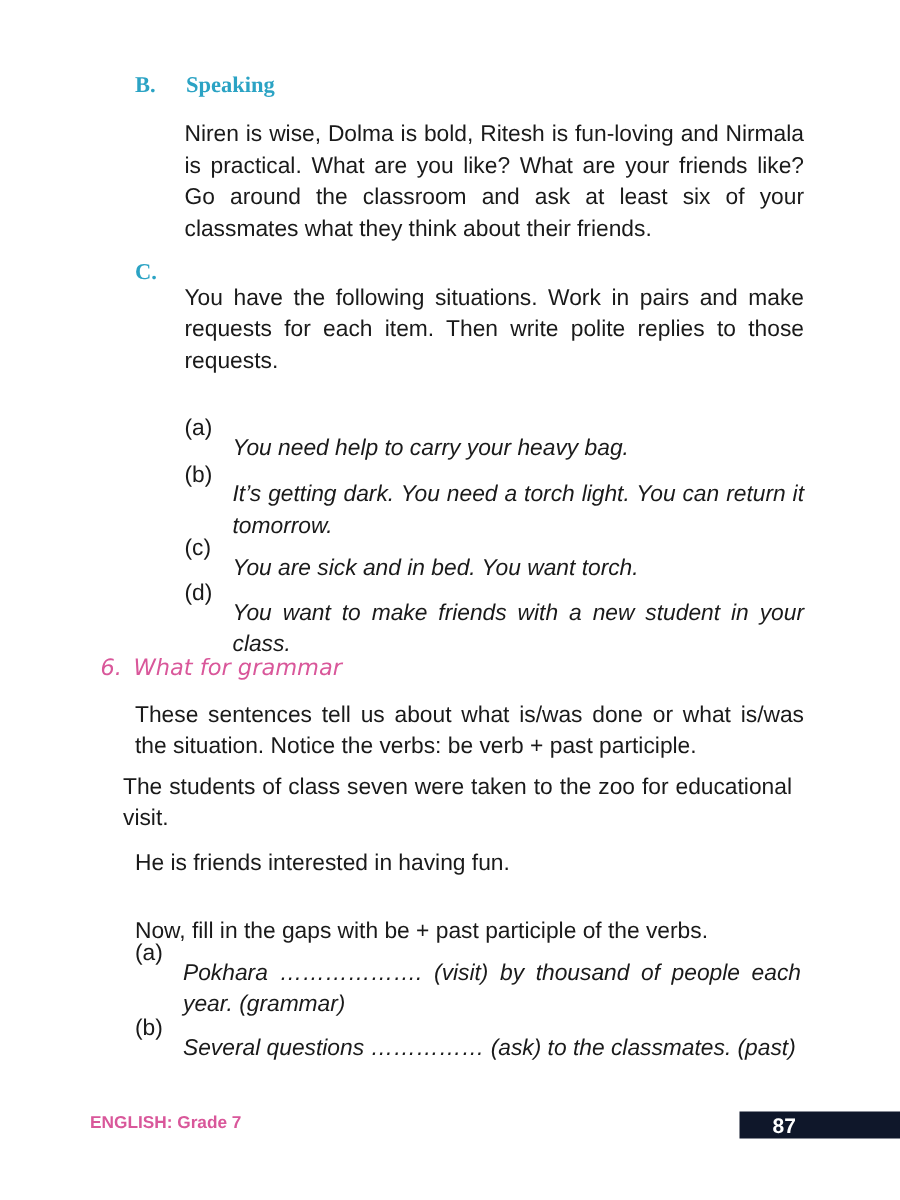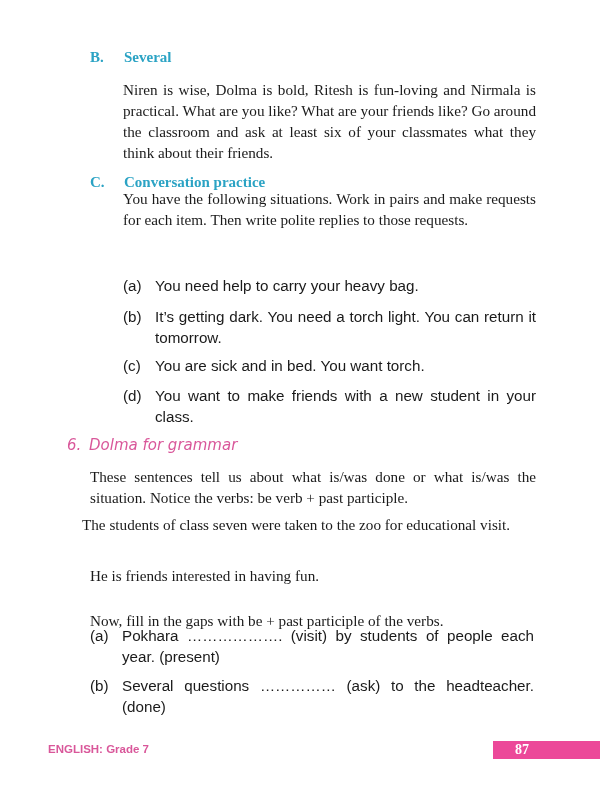--- a/index.html
+++ b/index.html
@@ -37,7 +37,7 @@
 
 <div class="abs heading" style="left:90px; top:49px; width:300px; height:20px;">
   <span class="letter">B.</span>
-  <span class="title">Several</span>
+  <span class="title">Speaking</span>
 </div>
 <div class="abs para" style="left:123px; top:79px; width:413px;">Niren is wise, Dolma is bold, Ritesh is fun-loving and Nirmala is practical. What are you like? What are your friends like? Go around the classroom and ask at least six of your classmates what they think about their friends.</div>
 

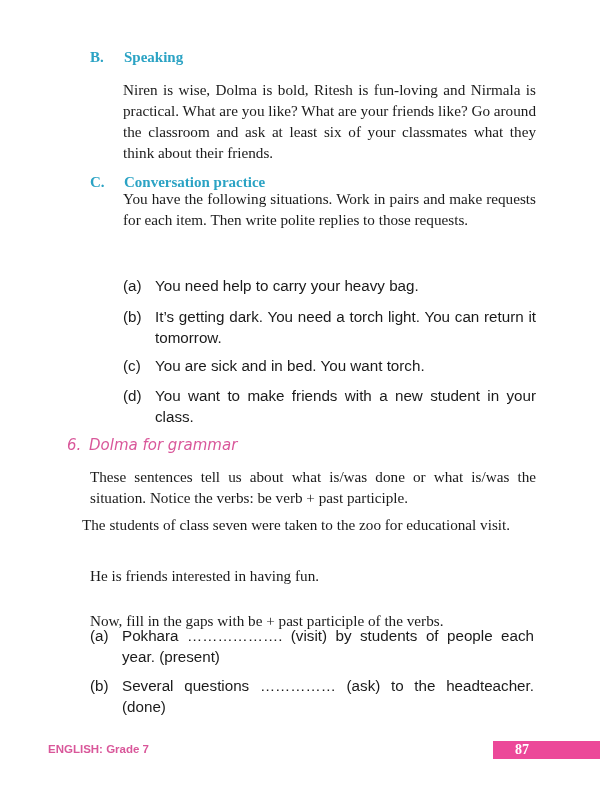--- a/index.html
+++ b/index.html
@@ -7,7 +7,7 @@
     width: 600px; height: 800px; background: #ffffff; position: relative; overflow: hidden;
     font-family: "Liberation Sans", sans-serif; color: #1a1a1a;
   }
-  .abs { position: absolute; font-family: Liberation Serif, serif; }
+  .abs { position: absolute; }
   .heading {
     font-family: "Liberation Serif", serif; font-weight: bold; color: #2ba3c4; font-size: 15px;
   }

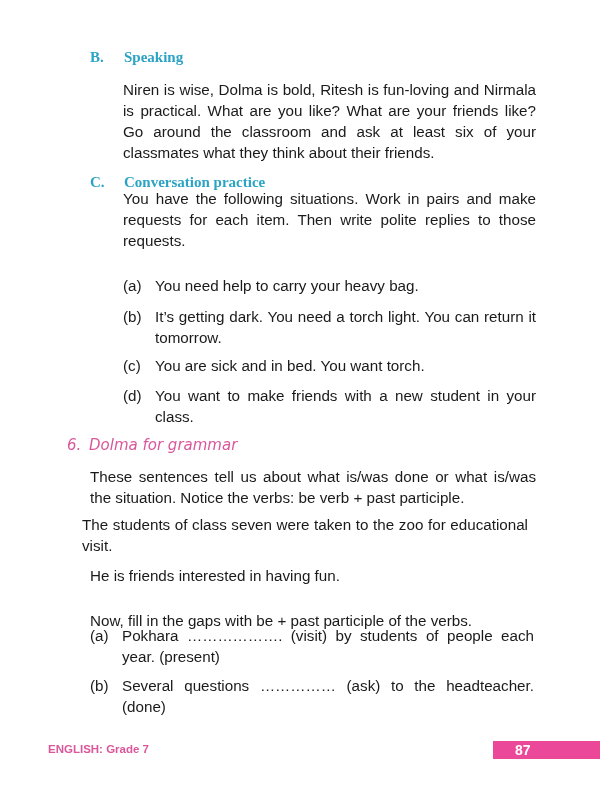--- a/index.html
+++ b/index.html
@@ -43,7 +43,6 @@
 
 <div class="abs heading" style="left:90px; top:174px; width:300px; height:20px;">
   <span class="letter">C.</span>
-  <span class="title">Conversation practice</span>
 </div>
 <div class="abs para" style="left:123px; top:188px; width:413px;">You have the following situations. Work in pairs and make requests for each item. Then write polite replies to those requests.</div>
 

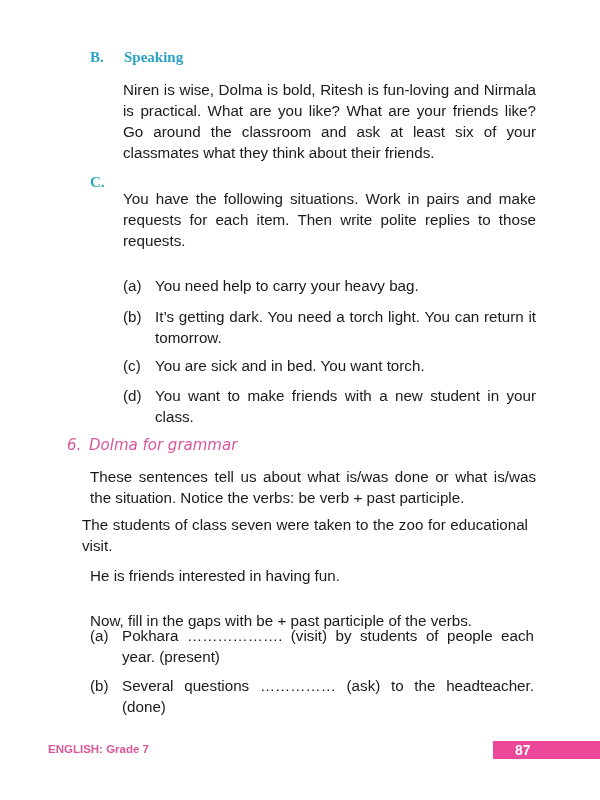--- a/index.html
+++ b/index.html
@@ -18,7 +18,7 @@
   }
   .item { position: absolute; font-size: 15.2px; line-height: 21px; }
   .item .lbl { position: absolute; left: 0; top: 0; }
-  .item .txt { position: absolute; left: 32px; top: 0; text-align: justify; }
+  .item .txt { position: absolute; left: 32px; top: 13px; text-align: justify; font-style: italic; }
   .grammar-heading {
     font-family: "DejaVu Sans", sans-serif; font-style: italic; color: #d9579a; font-size: 15px; font-weight: normal;
   }

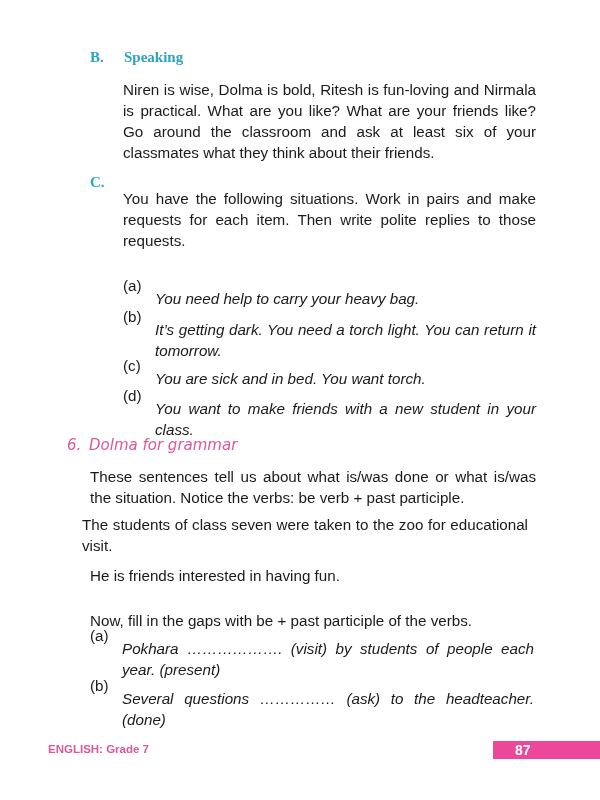--- a/index.html
+++ b/index.html
@@ -65,7 +65,7 @@
 
 <div class="abs grammar-heading" style="left:67px; top:436px; width:300px; height:20px;">
   <span class="num">6.</span>
-  <span class="title">Dolma for grammar</span>
+  <span class="title">What for grammar</span>
 </div>
 
 <div class="abs para" style="left:90px; top:466px; width:446px;">These sentences tell us about what is/was done or what is/was the situation. Notice the verbs: be verb + past participle.</div>

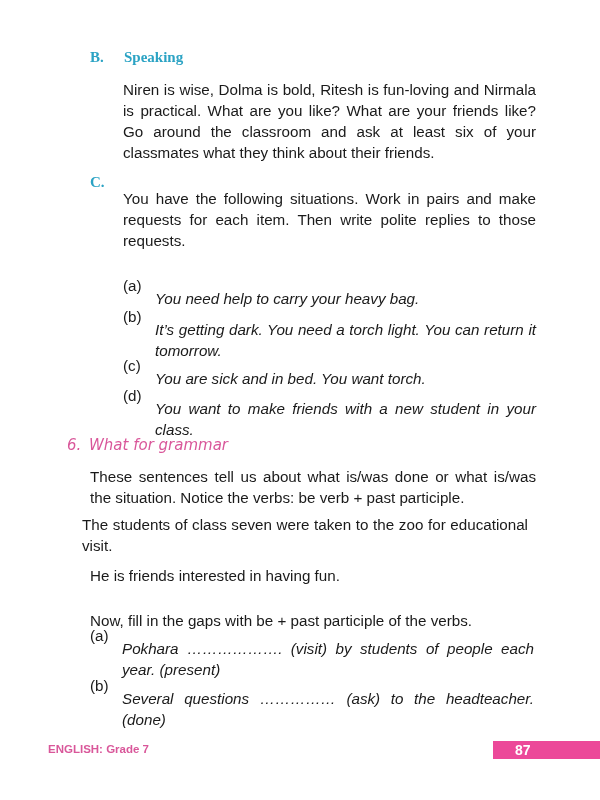--- a/index.html
+++ b/index.html
@@ -75,7 +75,7 @@
 
 <div class="item" style="left:90px; top:625px; width:446px; height:42px;">
   <span class="lbl">(a)</span>
-  <span class="txt" style="width:412px;">Pokhara ………………. (visit) by students of people each year. (present)</span>
+  <span class="txt" style="width:412px;">Pokhara ………………. (visit) by thousand of people each year. (grammar)</span>
 </div>
 <div class="item" style="left:90px; top:675px; width:446px; height:42px;">
   <span class="lbl">(b)</span>

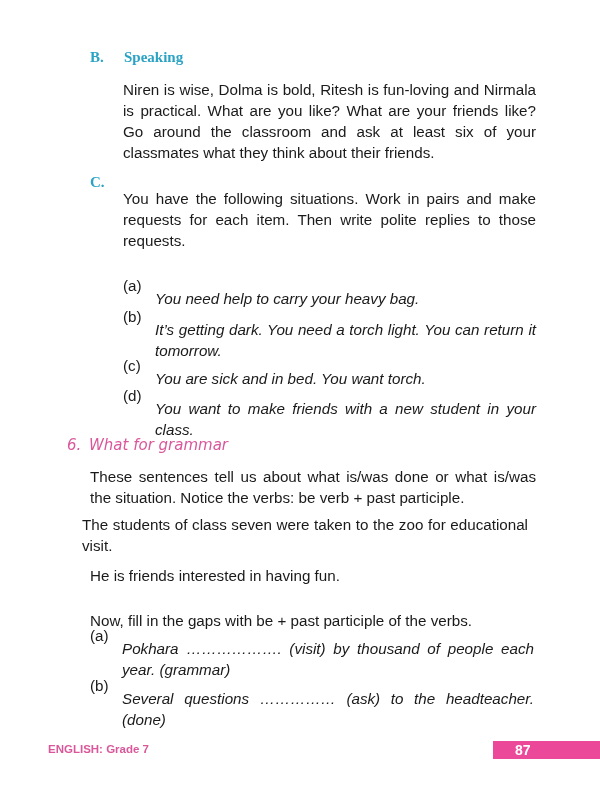--- a/index.html
+++ b/index.html
@@ -79,7 +79,7 @@
 </div>
 <div class="item" style="left:90px; top:675px; width:446px; height:42px;">
   <span class="lbl">(b)</span>
-  <span class="txt" style="width:412px;">Several questions …………… (ask) to the headteacher. (done)</span>
+  <span class="txt" style="width:412px;">Several questions …………… (ask) to the classmates. (past)</span>
 </div>
 
 <div class="abs footer-left" style="left:48px; top:743px;">ENGLISH: Grade 7</div>

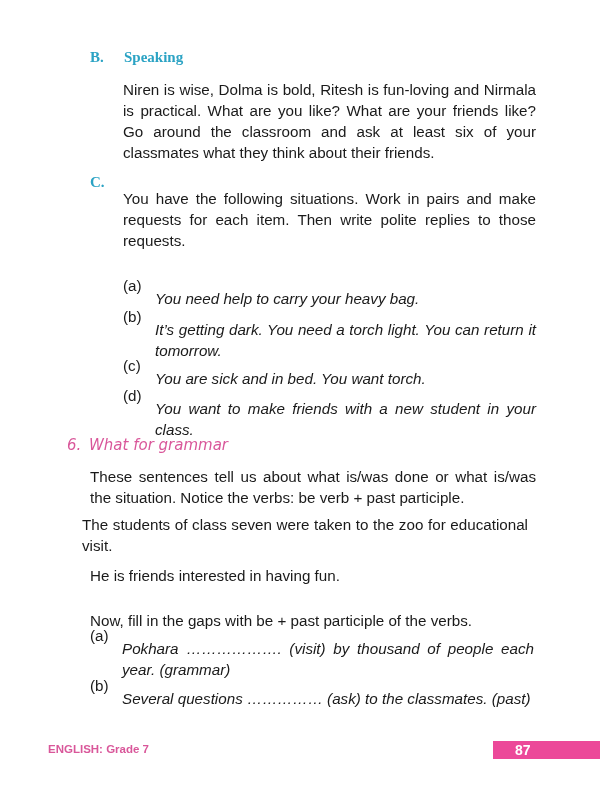--- a/index.html
+++ b/index.html
@@ -82,7 +82,7 @@
   <span class="txt" style="width:412px;">Several questions …………… (ask) to the classmates. (past)</span>
 </div>
 
-<div class="abs footer-left" style="left:48px; top:743px;">ENGLISH: Grade 7</div>
+<div class="abs footer-left" style="left:60px; top:743px;">ENGLISH: Grade 7</div>
 <div class="abs page-bar" style="left:493px; top:741px; width:107px; height:18px;">
   <span class="abs" style="left:22px; top:1px;">87</span>
 </div>

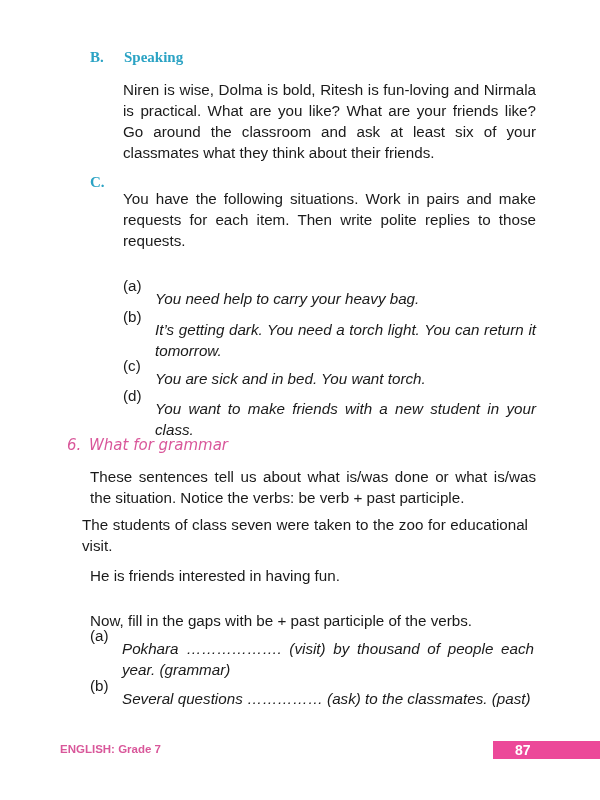--- a/index.html
+++ b/index.html
@@ -28,7 +28,7 @@
     font-family: "Liberation Sans", sans-serif; font-weight: bold; color: #d9579a; font-size: 11.5px;
   }
   .page-bar {
-    background: #ec4899; color: #ffffff; font-weight: bold; font-size: 14px;
+    background: #0f172a; color: #ffffff; font-weight: bold; font-size: 14px;
     font-family: "Liberation Sans", sans-serif;
   }
 </style>

